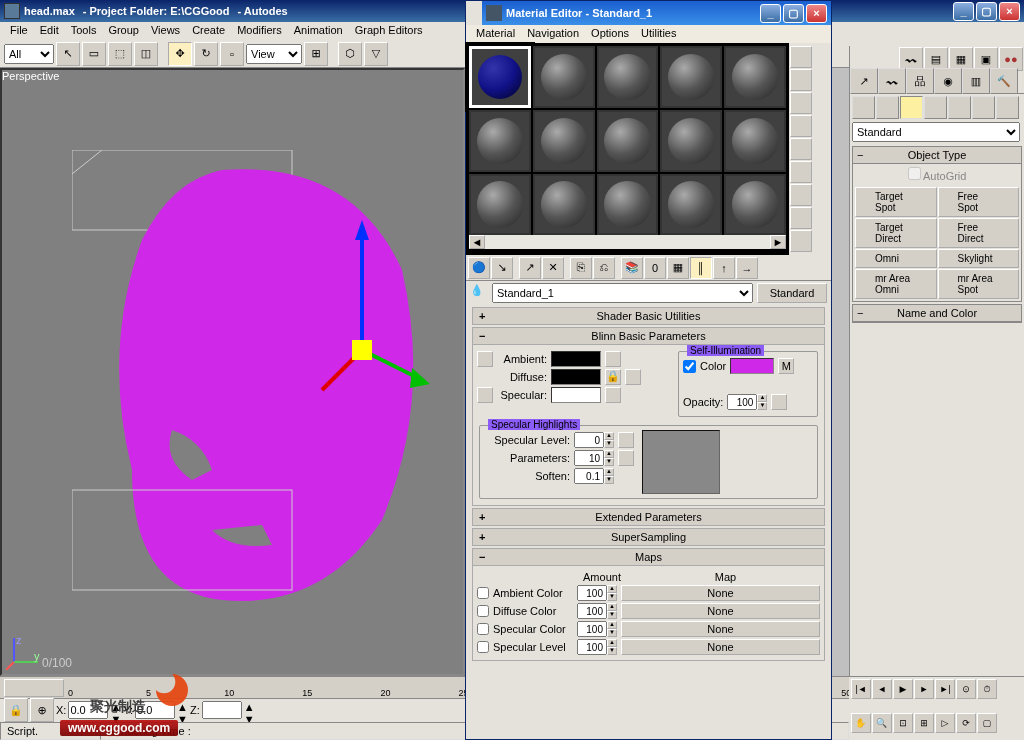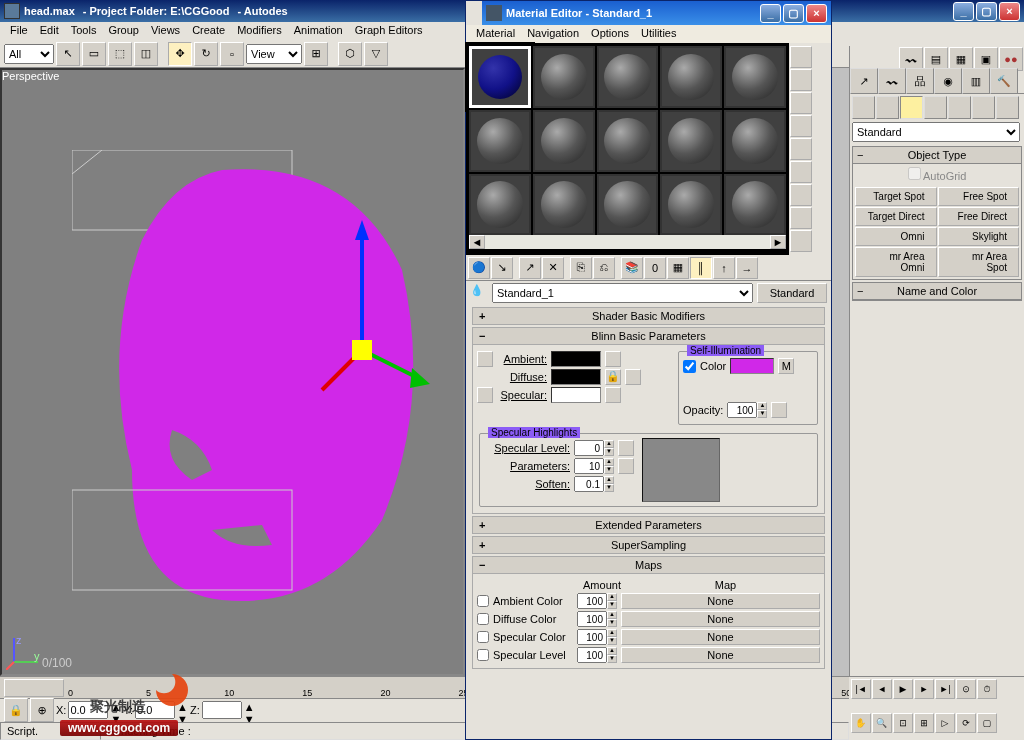--- a/index.html
+++ b/index.html
@@ -40,7 +40,7 @@
 .rollout-hdr { background: #d4d0c8; text-align: center; padding: 2px; border-bottom: 1px solid #888; position: relative; }
 .rollout-hdr .pm { position: absolute; left: 4px; }
 .obj-grid { display: grid; grid-template-columns: 1fr 1fr; gap: 1px; padding: 2px; }
-.obj-btn { background: #d4d0c8; border: 1px outset #fff; padding: 3px 11px; text-align: right; cursor: pointer; font-size: 10px; }
+.obj-btn { background: #d4d0c8; border: 1px outset #fff; padding: 3px 19px; text-align: left; cursor: pointer; font-size: 10px; }
 .autogrid-row { text-align: center; padding: 3px; color: #888; }
 .name-input { width: 140px; height: 18px; margin: 3px; }
 .color-sw { width: 20px; height: 18px; background: #4422cc; border: 1px inset #888; display: inline-block; vertical-align: middle; }

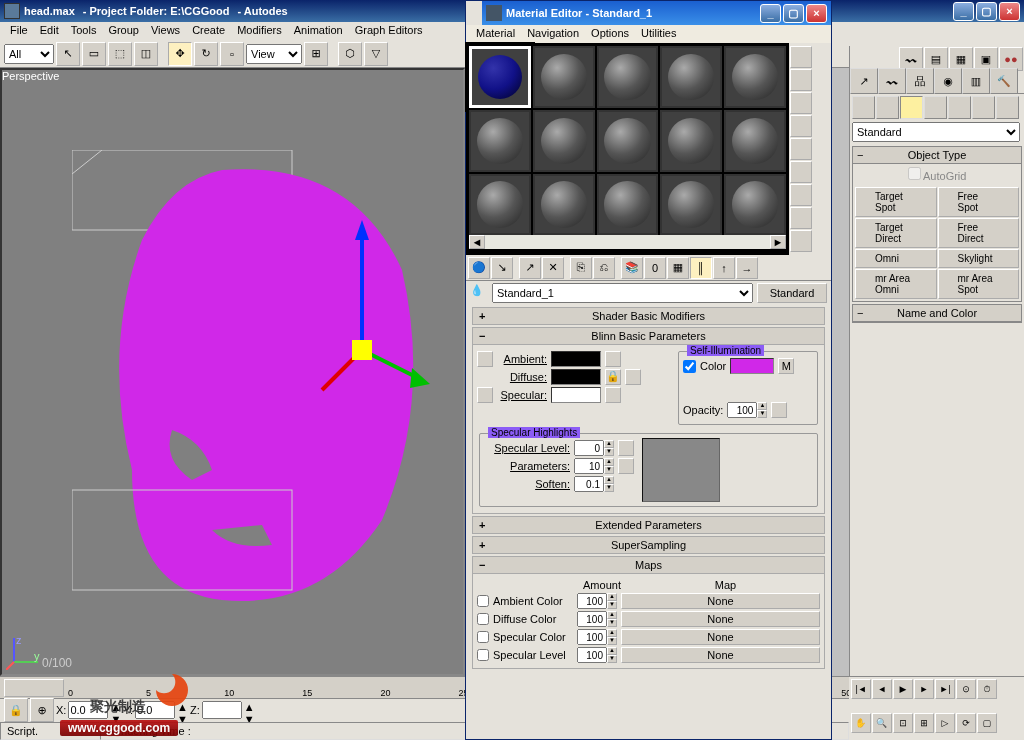--- a/index.html
+++ b/index.html
@@ -298,7 +298,7 @@
 
   <div class="mat-rollouts">
     <div class="mr">
-      <div class="mr-hdr"><span class="pm">+</span><span>Shader Basic Modifiers</span></div>
+      <div class="mr-hdr"><span class="pm">+</span><span>Shader Basic Utilities</span></div>
     </div>
     <div class="mr">
       <div class="mr-hdr"><span class="pm">−</span><span>Blinn Basic Parameters</span></div>

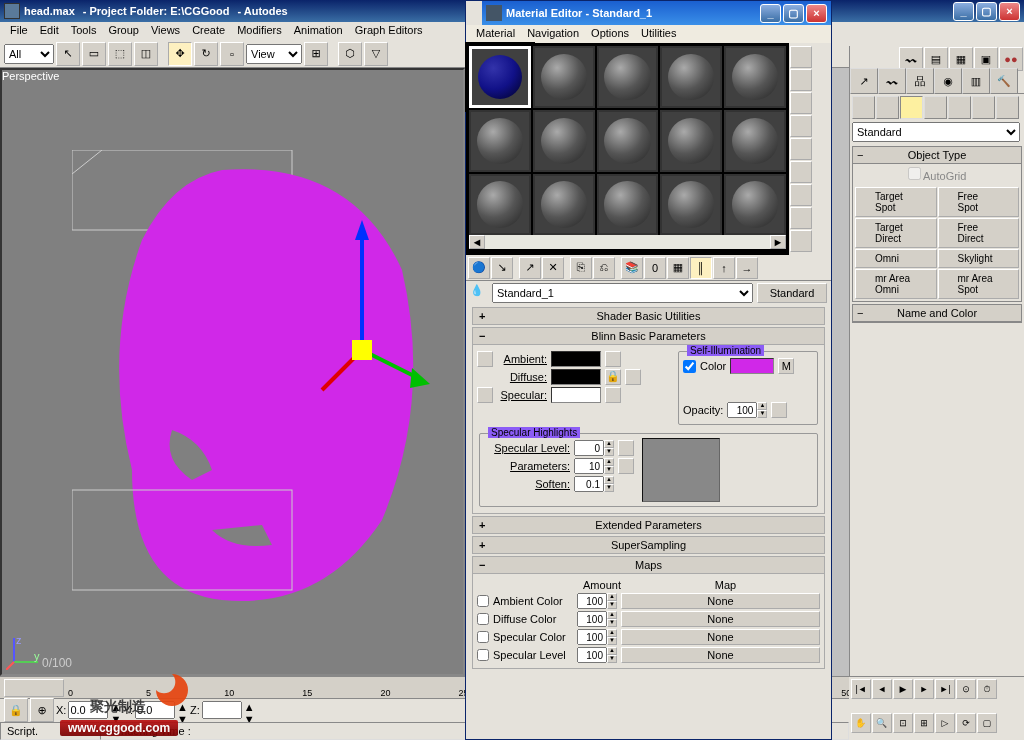--- a/index.html
+++ b/index.html
@@ -81,7 +81,7 @@
 .mr-body { border: 1px solid #aaa; border-top: none; padding: 4px; }
 
 .param-row { display: flex; align-items: center; gap: 4px; margin: 2px 0; }
-.param-label { text-align: right; text-decoration: underline; }
+.param-label { text-align: right; }
 .color-swatch { width: 50px; height: 16px; border: 1px inset #888; cursor: pointer; }
 .spinner { width: 40px; height: 16px; display: inline-flex; }
 .spinner input { width: 30px; height: 16px; font-size: 10px; text-align: right; padding-right: 2px; }

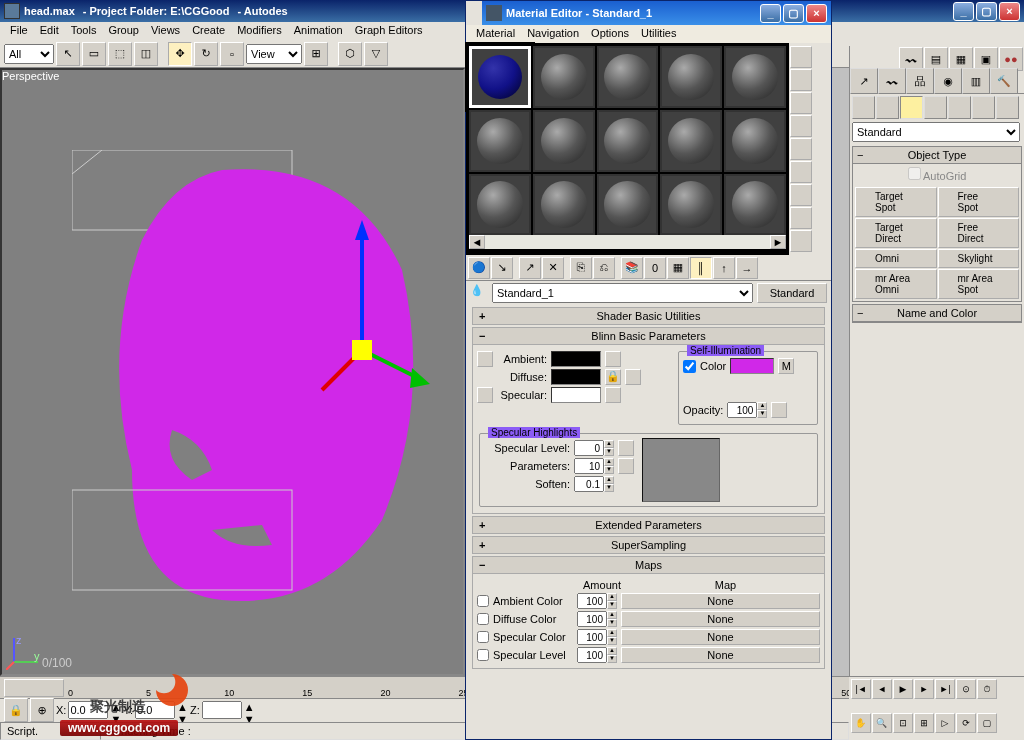--- a/index.html
+++ b/index.html
@@ -333,7 +333,7 @@
                 <div class="color-swatch" style="background:#d028e8;width:44px"></div>
                 <div class="sm-btn" style="text-align:center;line-height:14px">M</div>
               </div>
-            <div class="param-row" style="margin-top:28px">
+            <div class="param-row" style="margin-top:20px">
                 <span>Opacity:</span>
                 <div class="spinner">
                   <input value="100" style="">

